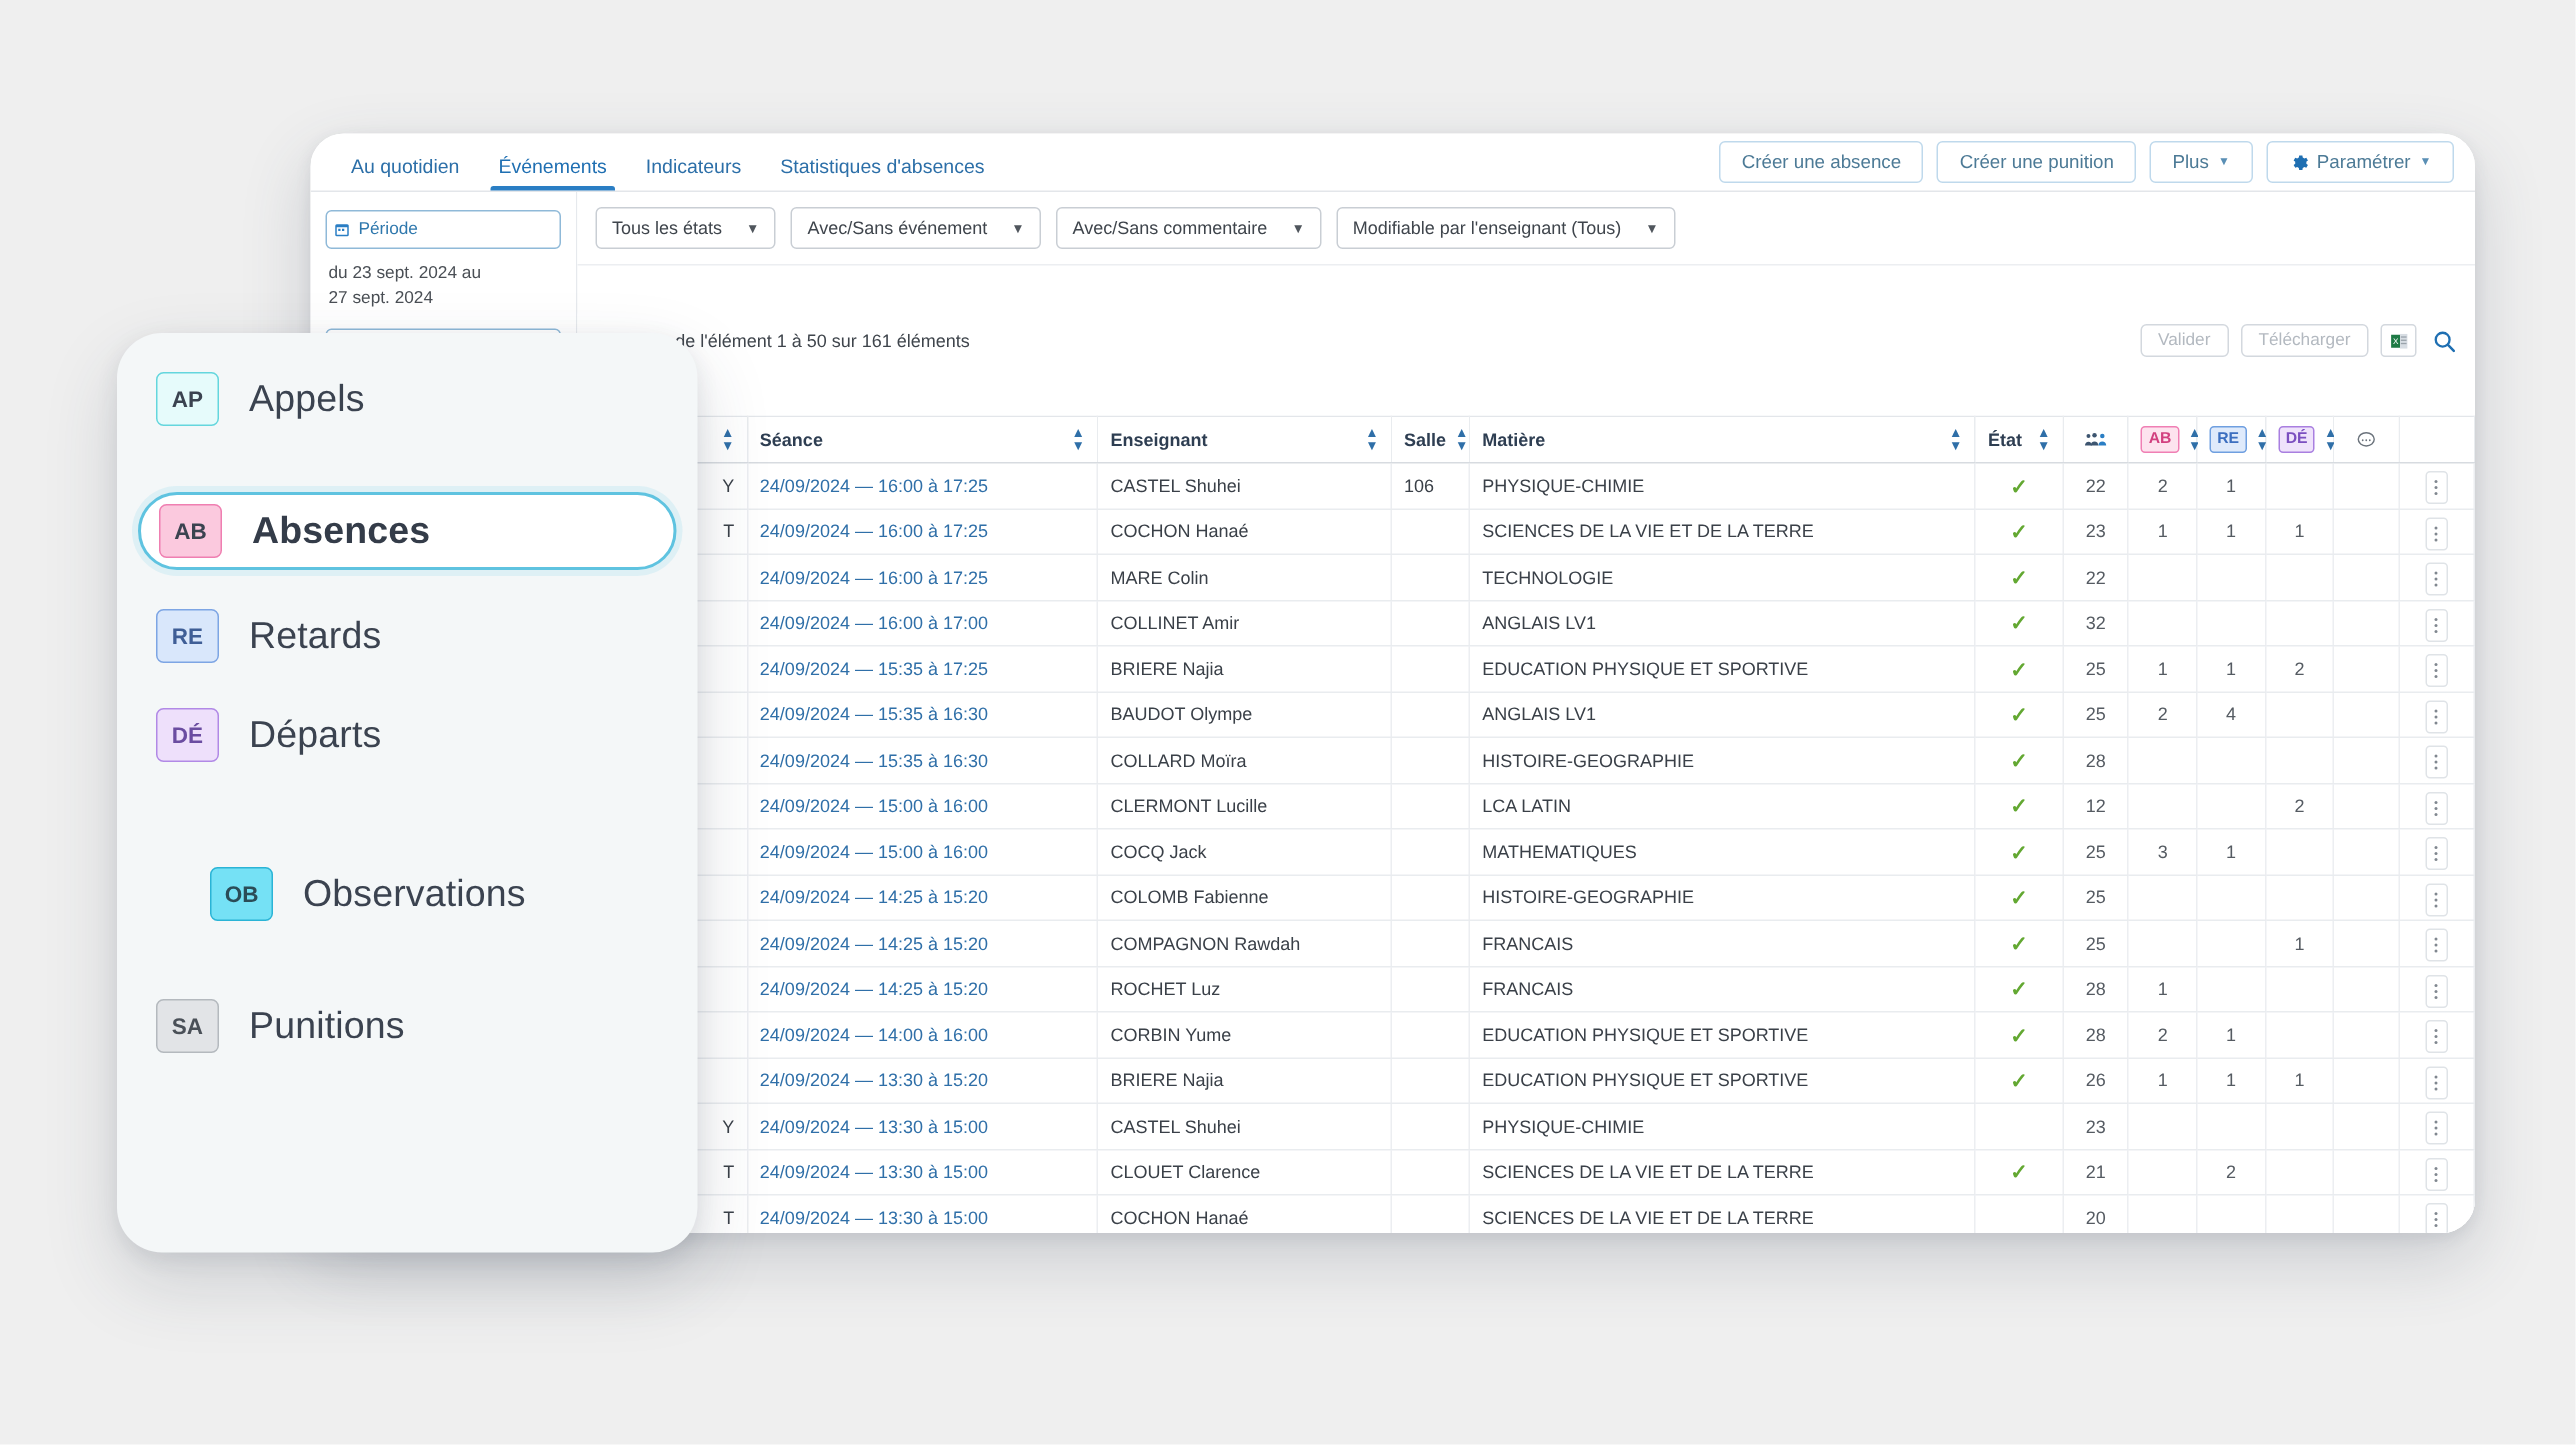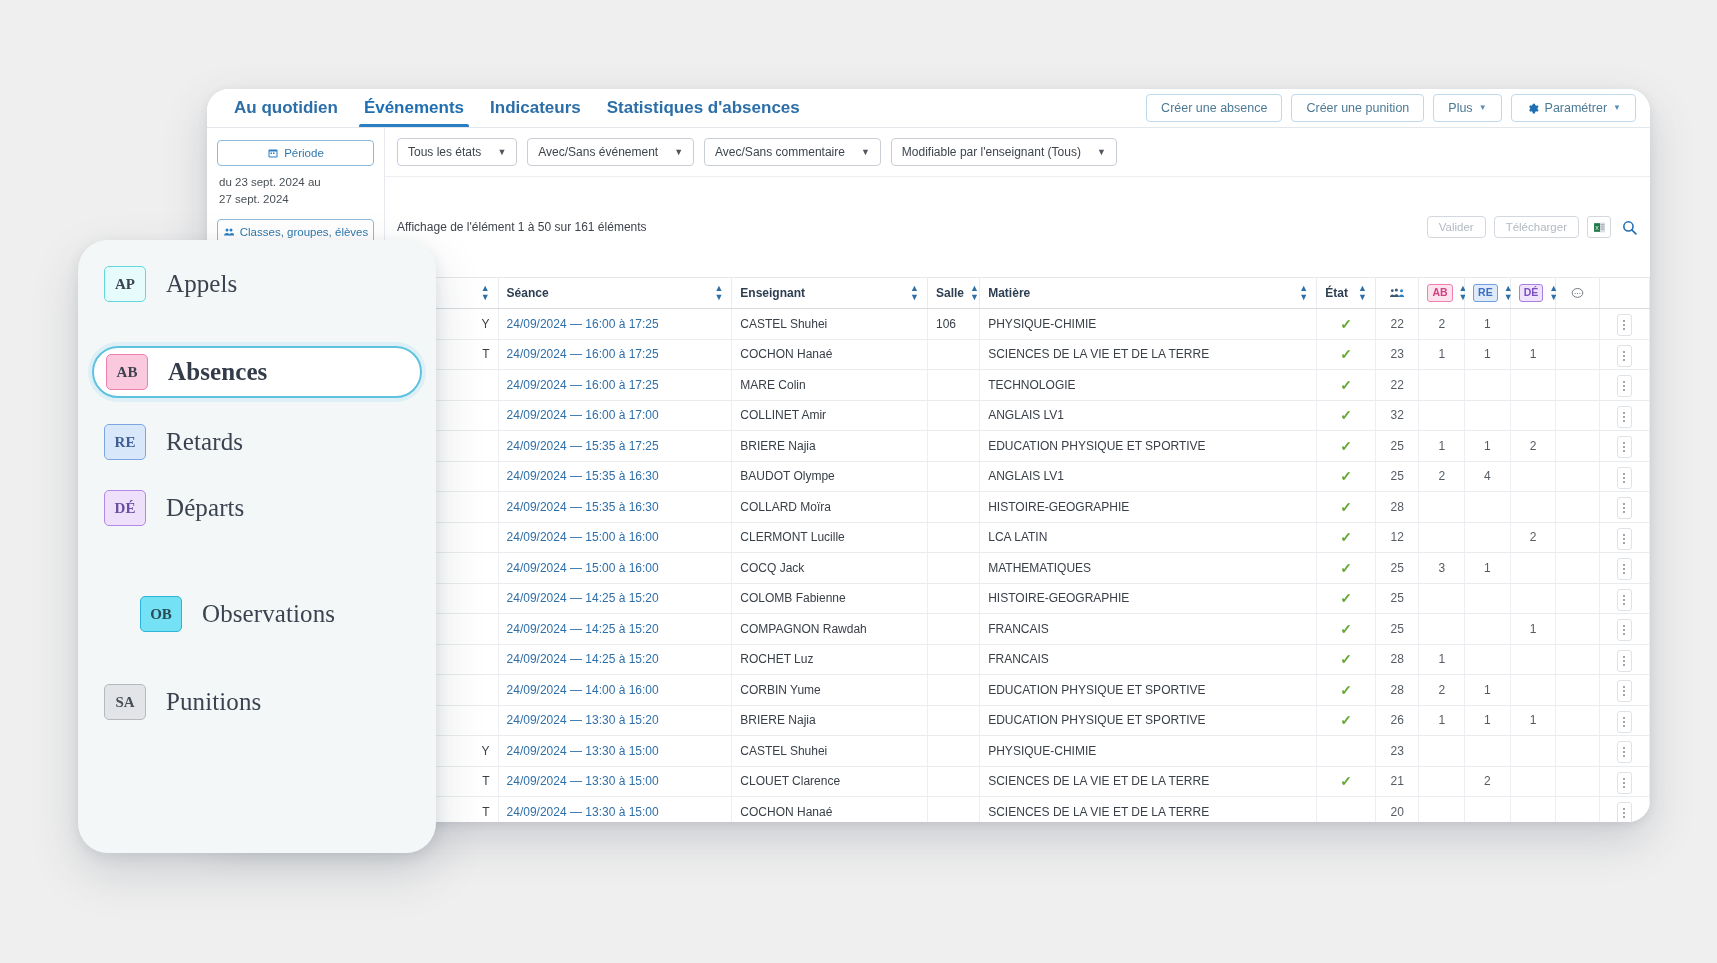--- a/index.html
+++ b/index.html
@@ -31,7 +31,7 @@
     display:flex;align-items:flex-end;
   }
   .tab{
-    font-size:17px;font-weight:bold;
+    font-size:13px;font-weight:normal;
     color:#2c6fa8;
     padding:0 13px 9px 13px;
     white-space:nowrap;

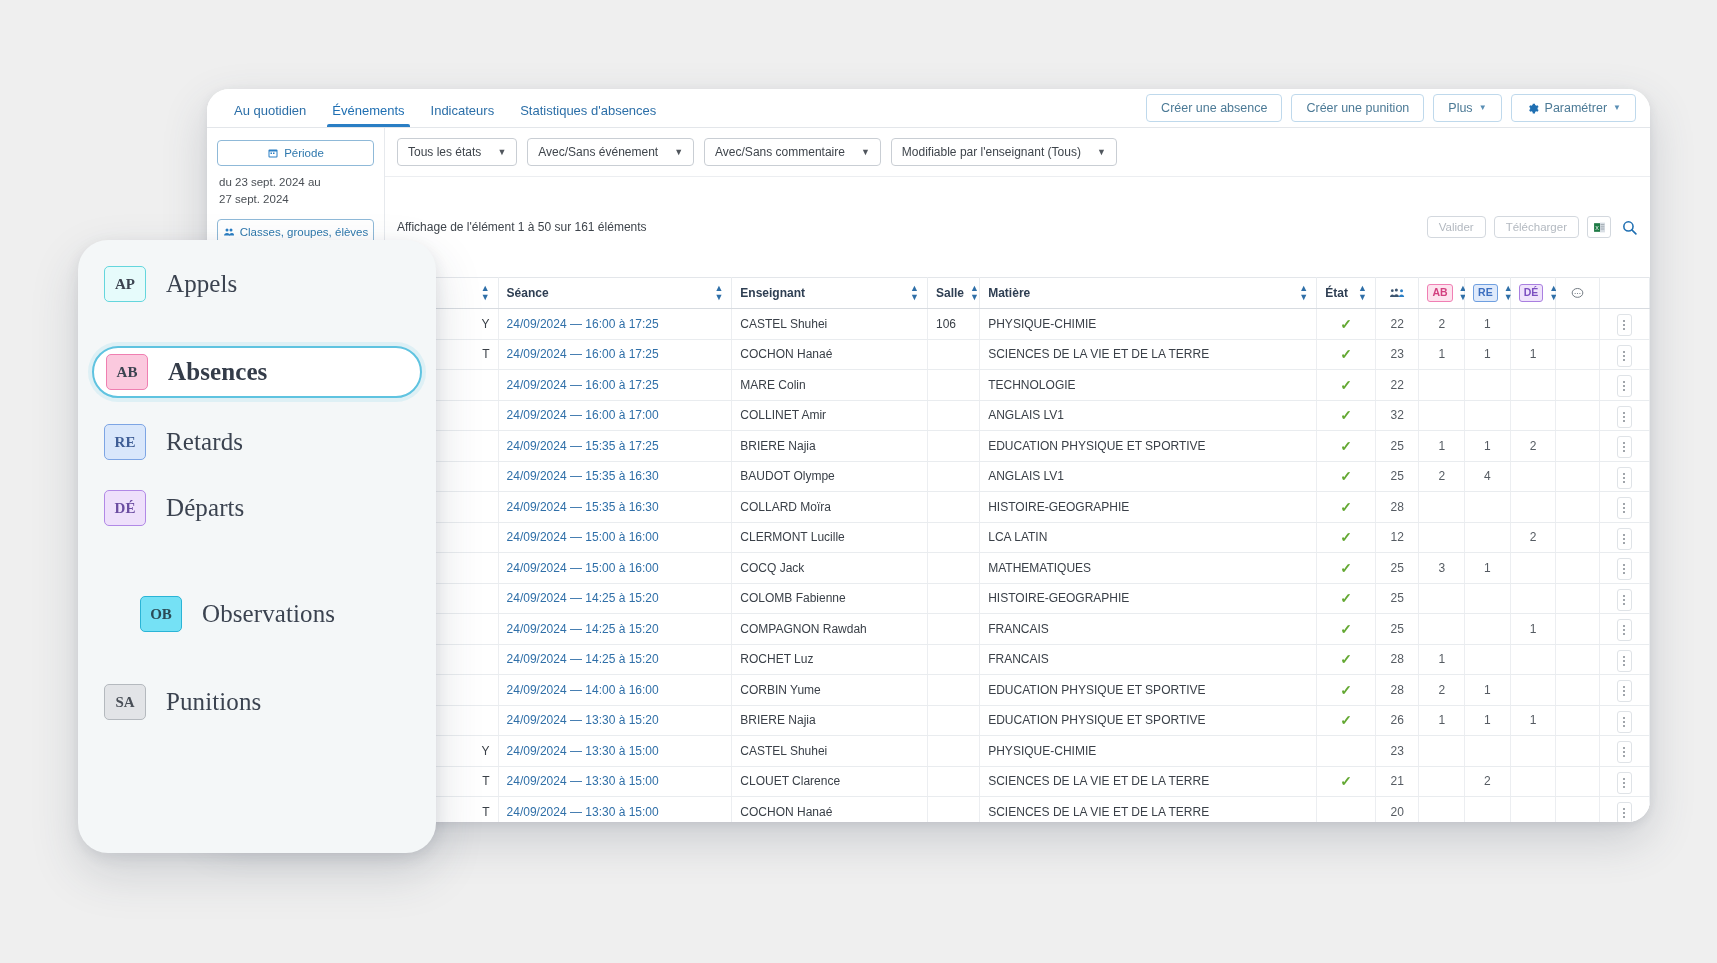--- a/index.html
+++ b/index.html
@@ -72,7 +72,7 @@
     border:1px solid #8fb9d8;border-radius:4px;background:#fff;
     color:#2f78ad;font-size:11.5px;
     padding:6px 4px;text-align:center;cursor:pointer;
-    display:flex;align-items:center;justify-content:center;gap:5px;
+    display:flex;align-items:center;gap:5px;
   }
   .rail-dates{
     font-size:11.5px;color:#4a4f55;line-height:1.45;

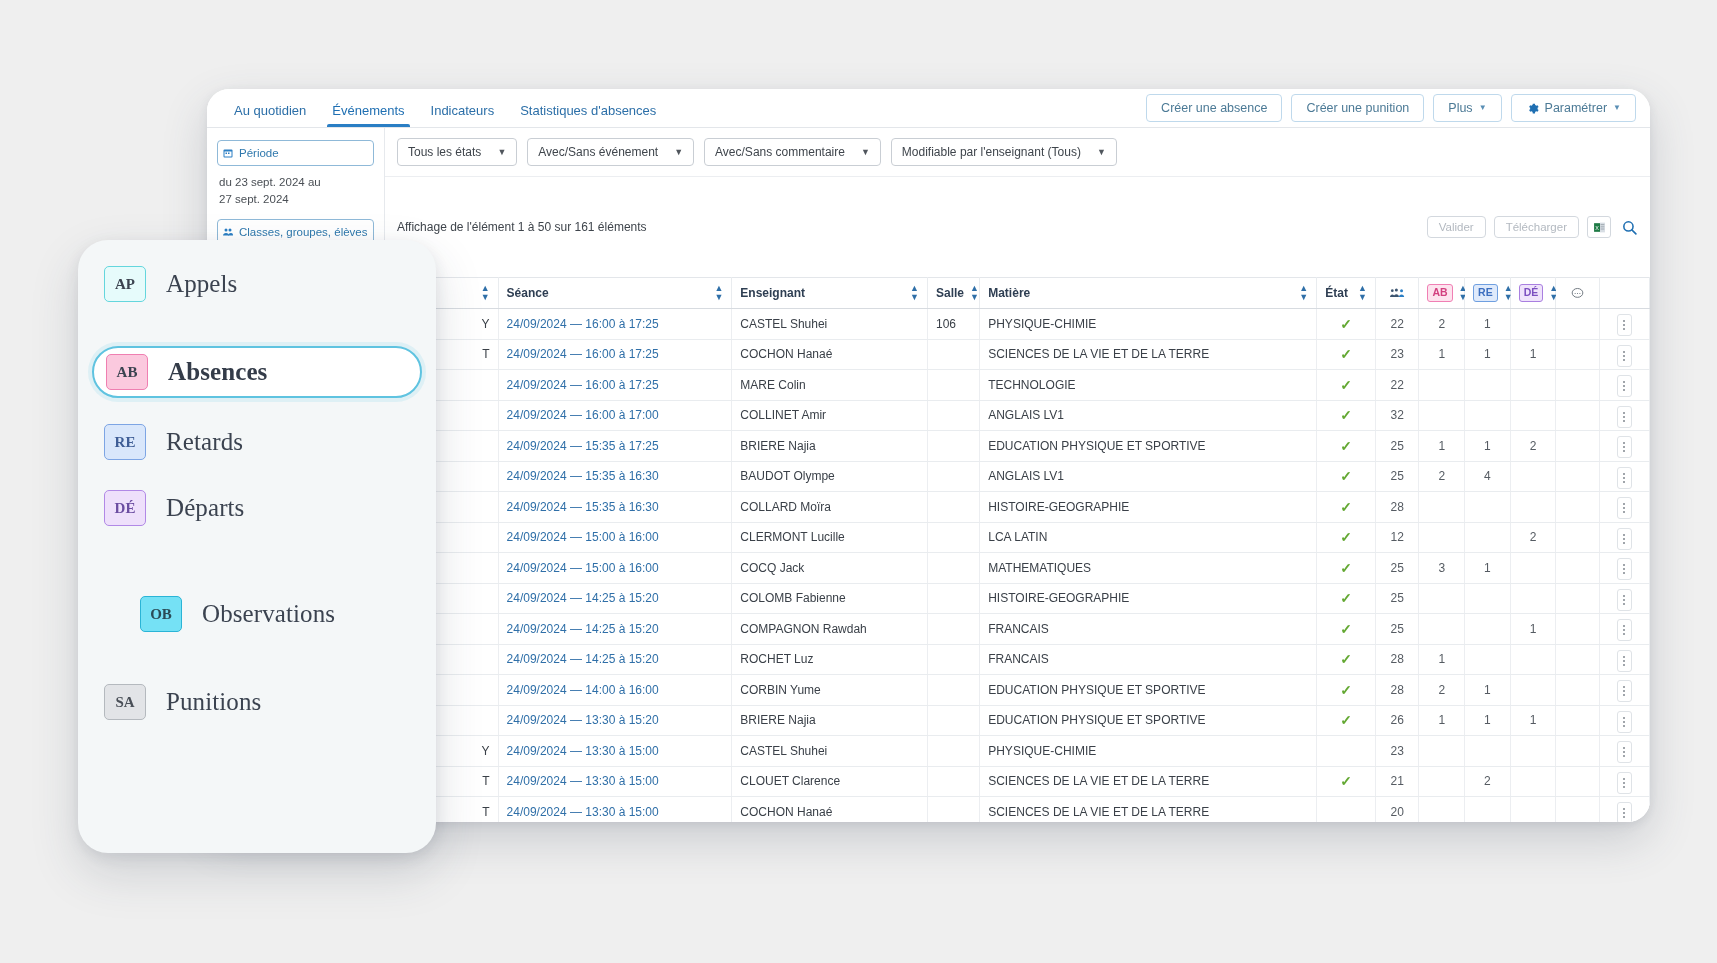--- a/index.html
+++ b/index.html
@@ -168,13 +168,12 @@
   
   #overlay{
     position:absolute;
-    left:78px;top:240px;
-    width:358px;height:613px;
+    left:78px;top:222px;
+    width:387px;height:613px;
     background:#f4f7f8;
     border-radius:30px;
     box-shadow:0 20px 48px rgba(50,60,80,.17), 0 4px 14px rgba(50,60,80,.10);
     overflow:hidden;
-    font-family:Liberation Serif, serif;
   }
   .ov-item{
     display:flex;align-items:center;gap:20px;

